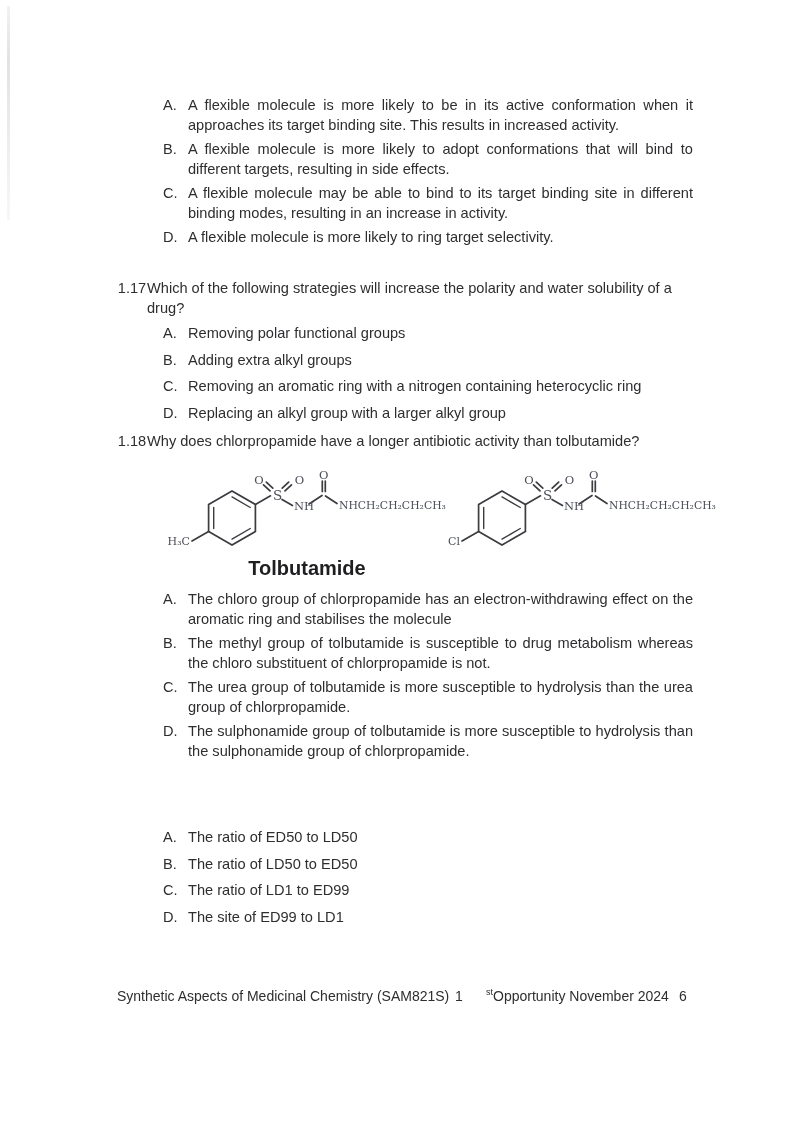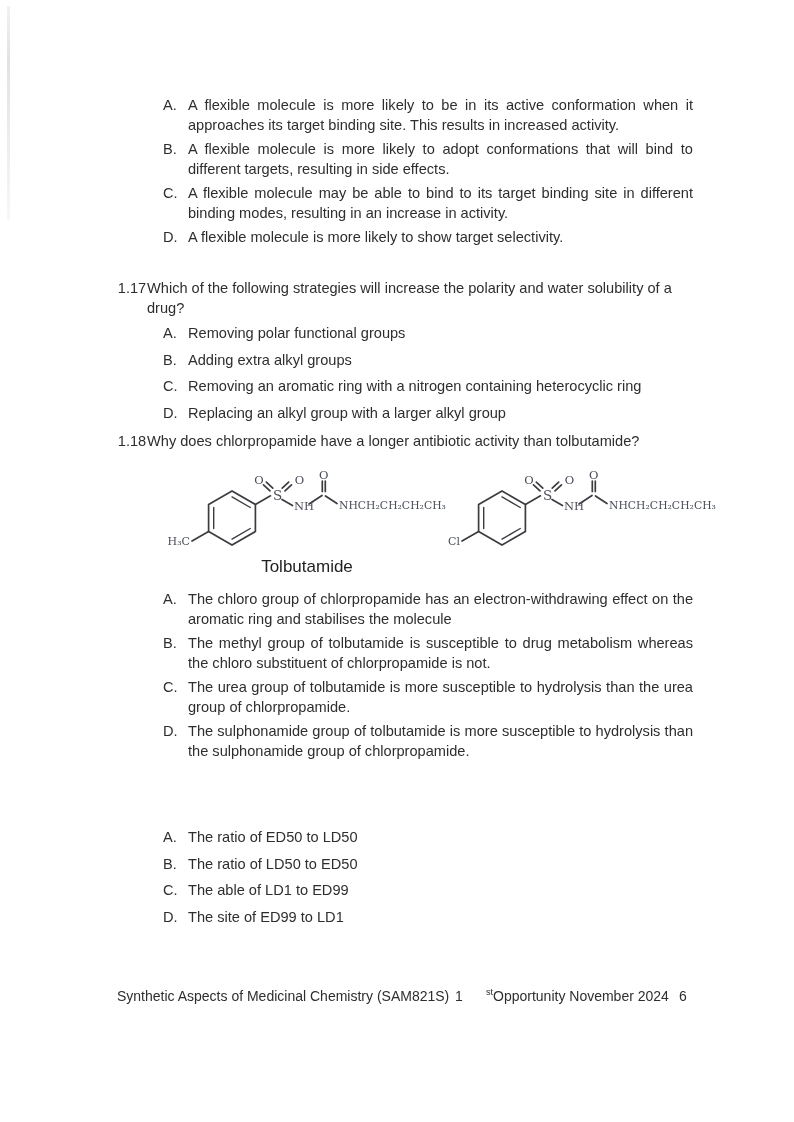--- a/index.html
+++ b/index.html
@@ -72,7 +72,7 @@
     </div>
     <div class="opt">
       <span class="opt-letter">D.</span>
-      <span class="opt-text single">A flexible molecule is more likely to show target selectivity.</span>
+      <span class="opt-text single">A flexible molecule is more likely to ring target selectivity.</span>
     </div>
   </section>
 

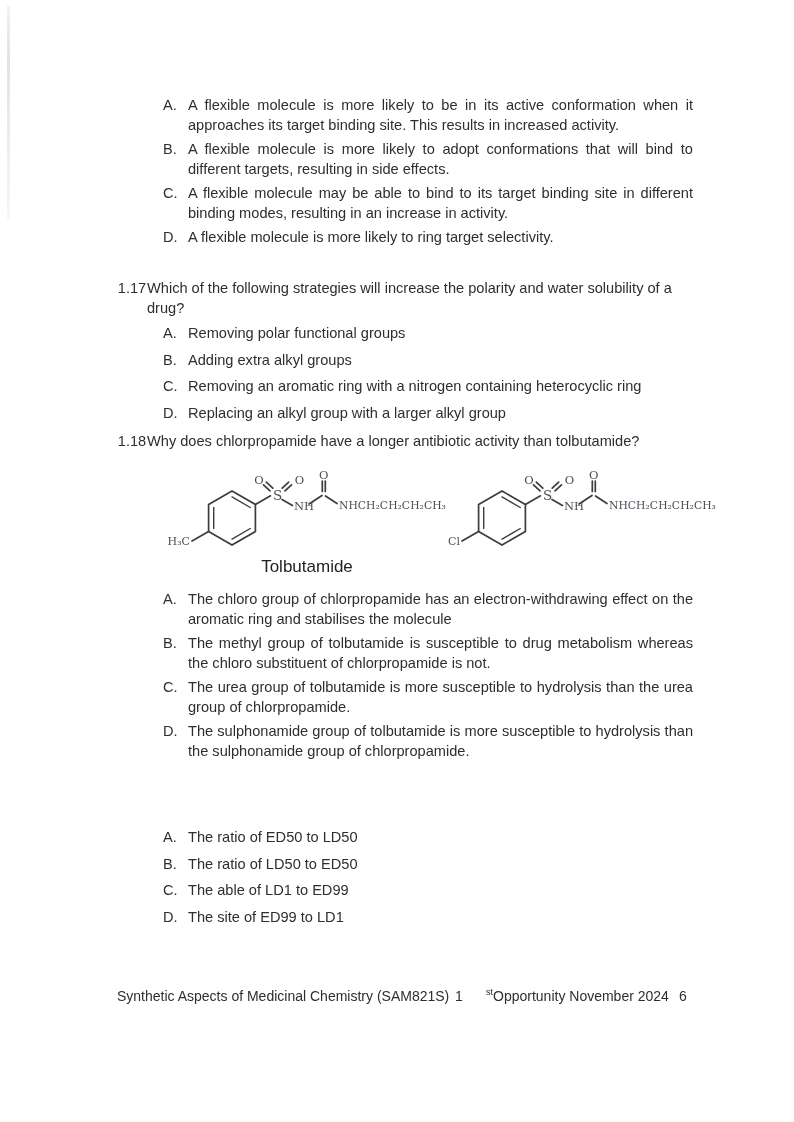--- a/index.html
+++ b/index.html
@@ -37,7 +37,7 @@
   .figure { position: absolute; width: 282px; }
   .fig-left  { left: 166px; top: 468px; }
   .fig-right { left: 436px; top: 468px; }
-  .mol-name { width: 282px; text-align: center; font-weight: normal; font-size: 17px;
+  .mol-name { width: 282px; text-align: center; font-weight: bold; font-size: 20px;
               color: #1f1f21; margin-top: 1px; }
   .fig-right .mol-name { transform: translateX(-38px); }
   svg .bond { stroke: #3c3c40; stroke-width: 1.7; fill: none; stroke-linecap: round; }

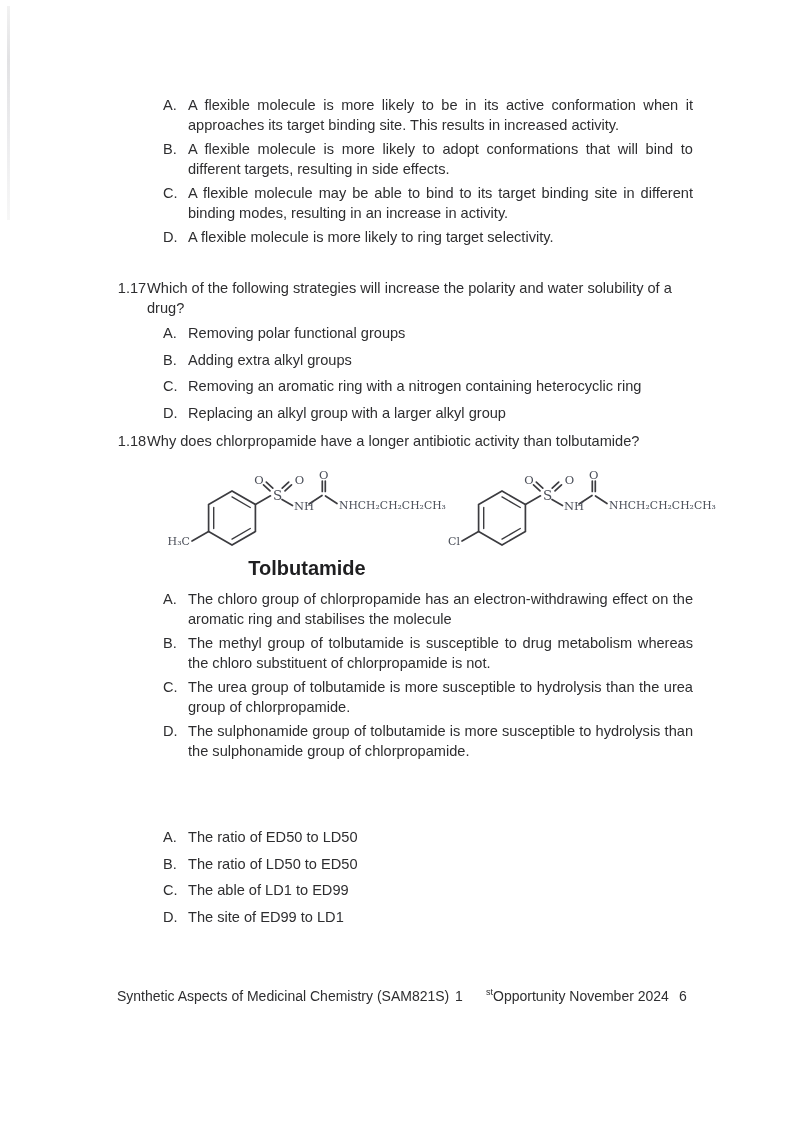--- a/index.html
+++ b/index.html
@@ -194,7 +194,7 @@
       </div>
       <div class="opt">
         <span class="opt-letter">C.</span>
-        <span class="opt-text single">The able of LD1 to ED99</span>
+        <span class="opt-text single">The ratio of LD1 to ED99</span>
       </div>
       <div class="opt">
         <span class="opt-letter">D.</span>

